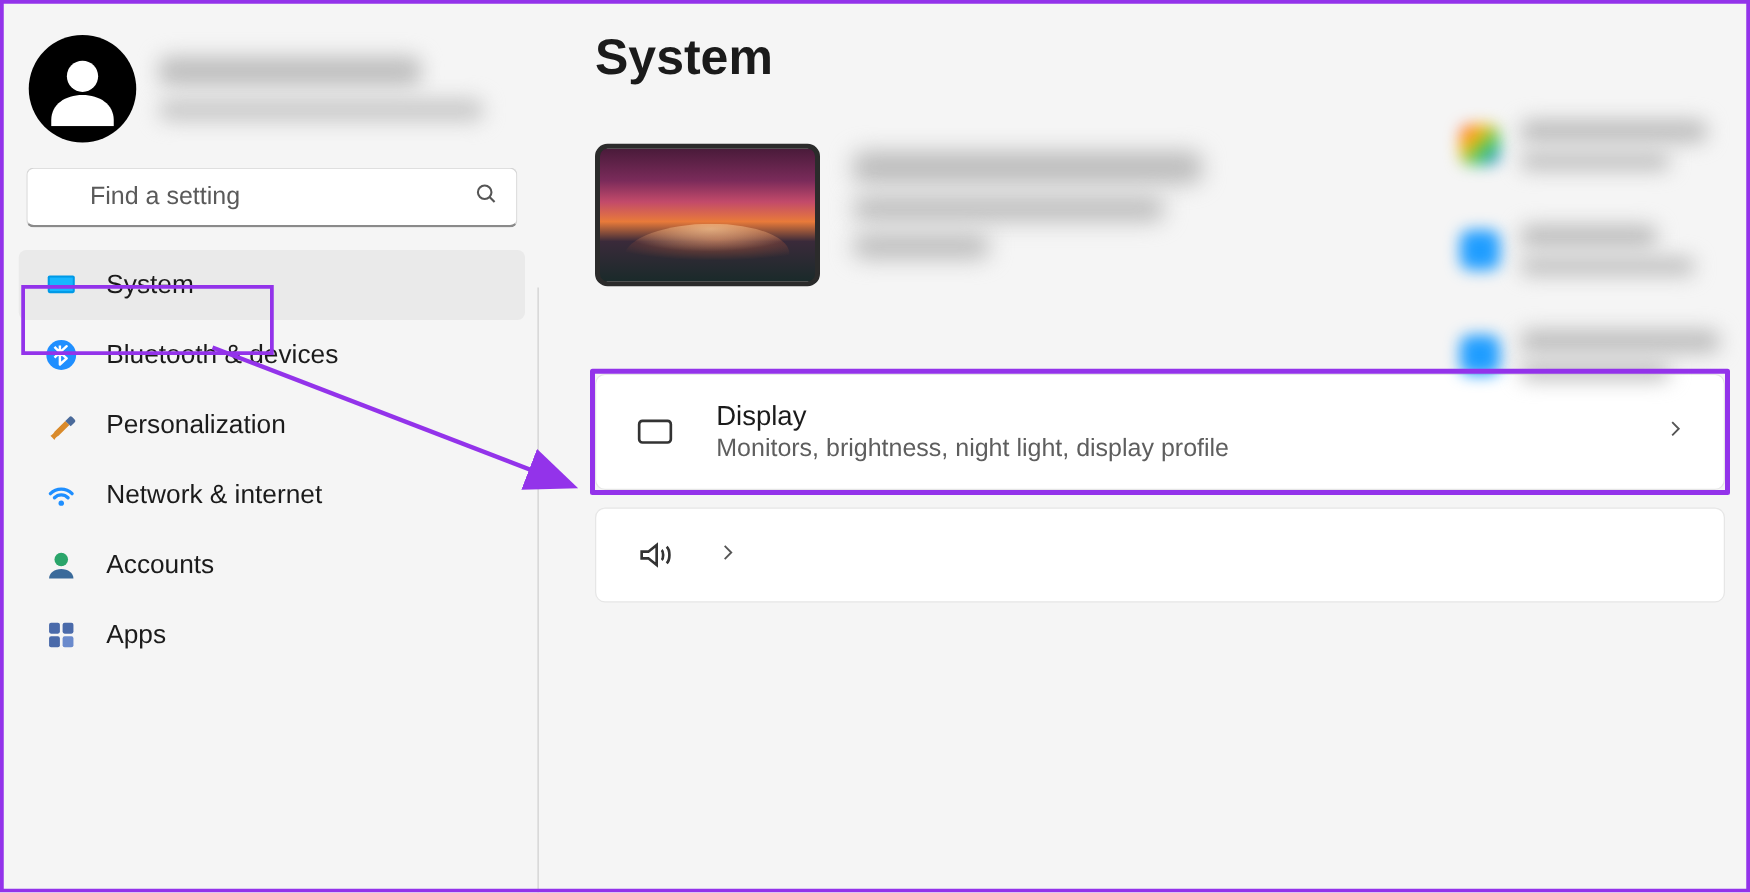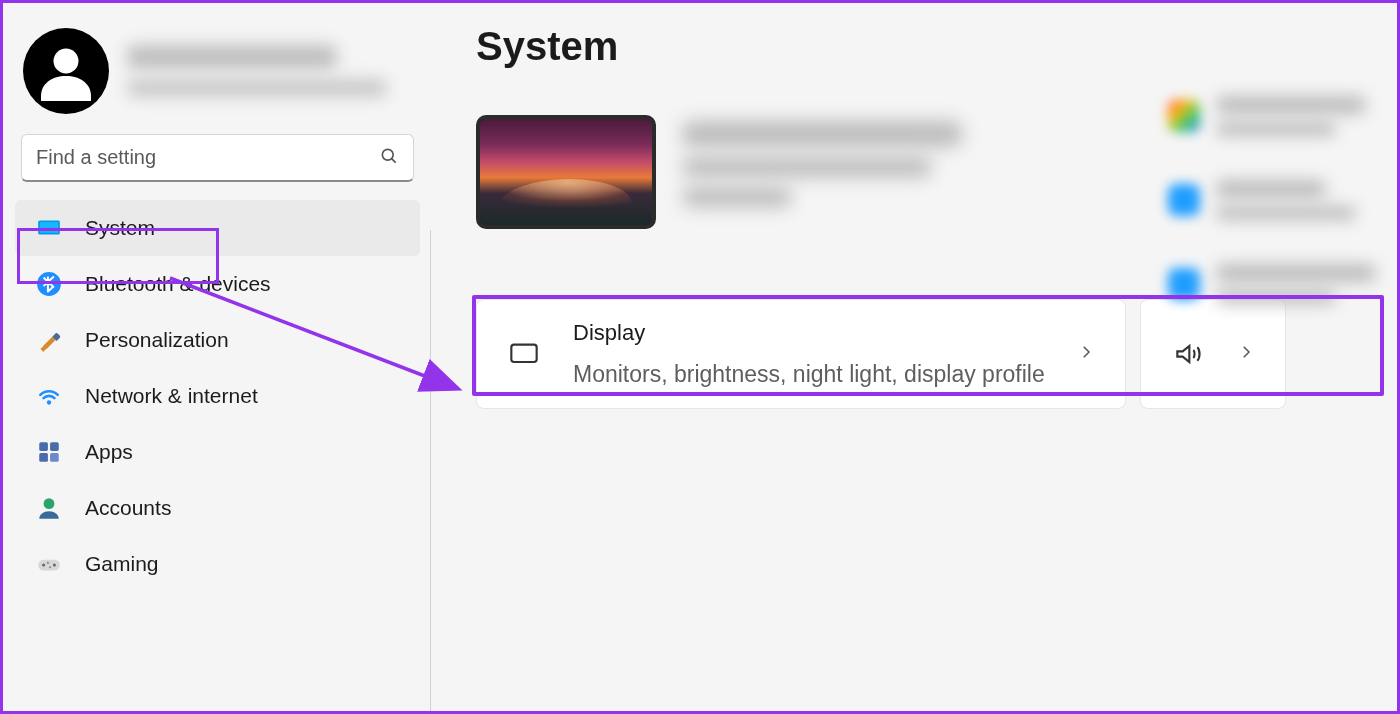--- a/index.html
+++ b/index.html
@@ -19,7 +19,7 @@
 
     .search-wrap { padding: 0 6px 18px 6px; }
     .search-box { display: flex; align-items: center; background: #fff; border: 1px solid #d5d5d5; border-radius: 6px; height: 48px; padding: 0 14px; border-bottom: 2px solid #8a8a8a; }
-    .search-box input { flex: 1; border: none; outline: none; font-size: 20px; color: #c2410c; background: transparent; }
+    .search-box input { flex: 1; border: none; outline: none; font-size: 20px; color: #c2410c; background: transparent; margin-left: 36px; }
     .search-box input::placeholder { color: #5a5a5a; }
     .search-icon { color: #555; }
 

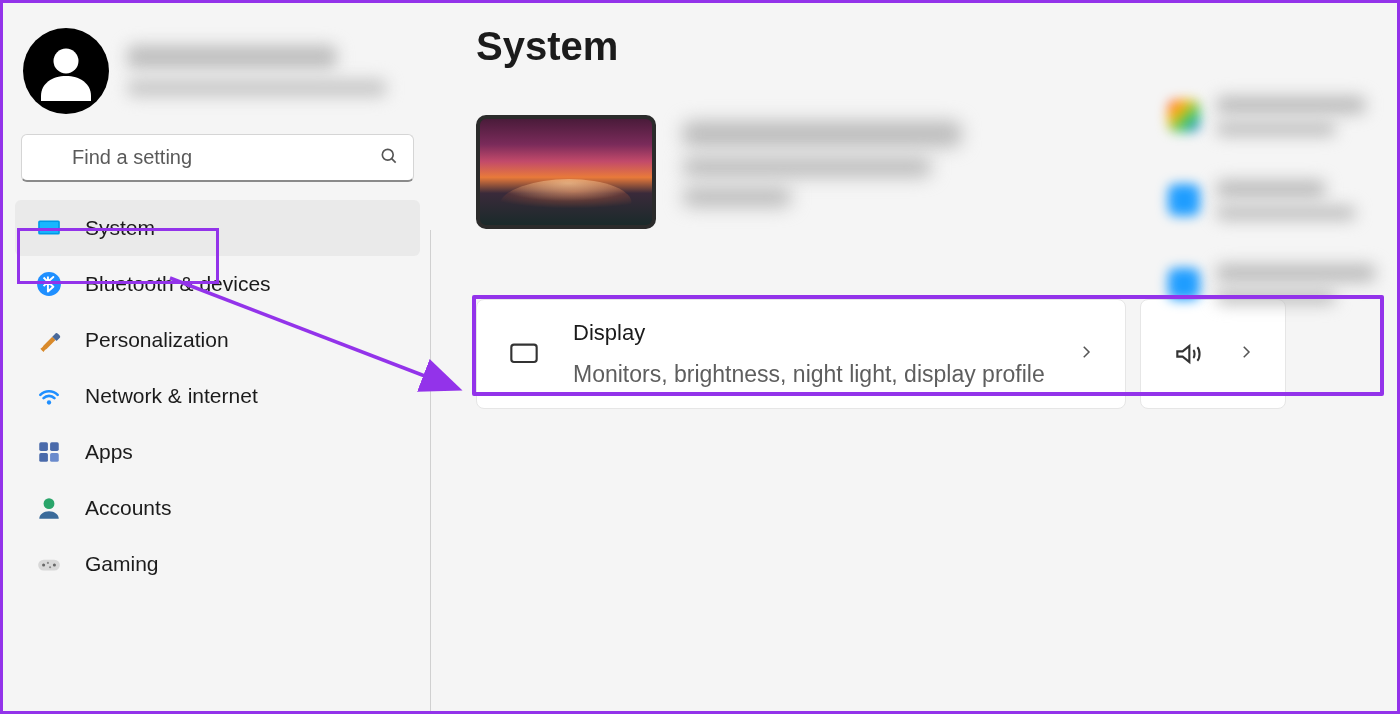--- a/index.html
+++ b/index.html
@@ -57,7 +57,7 @@
     .rl1 { width: 150px; height: 18px; }
     .rl2 { width: 120px; height: 14px; }
 
-    .cards { display: flex; flex-direction: row; gap: 14px; }
+    .cards { display: flex; flex-direction: column; gap: 14px; }
     .card { background: #fff; border: 1px solid #e6e6e6; border-radius: 8px; padding: 20px 30px; display: flex; align-items: center; gap: 32px; cursor: pointer; }
     .card-icon { width: 34px; height: 34px; display: flex; align-items: center; justify-content: center; color: #333; flex-shrink: 0; }
     .card-icon svg { width: 32px; height: 32px; }

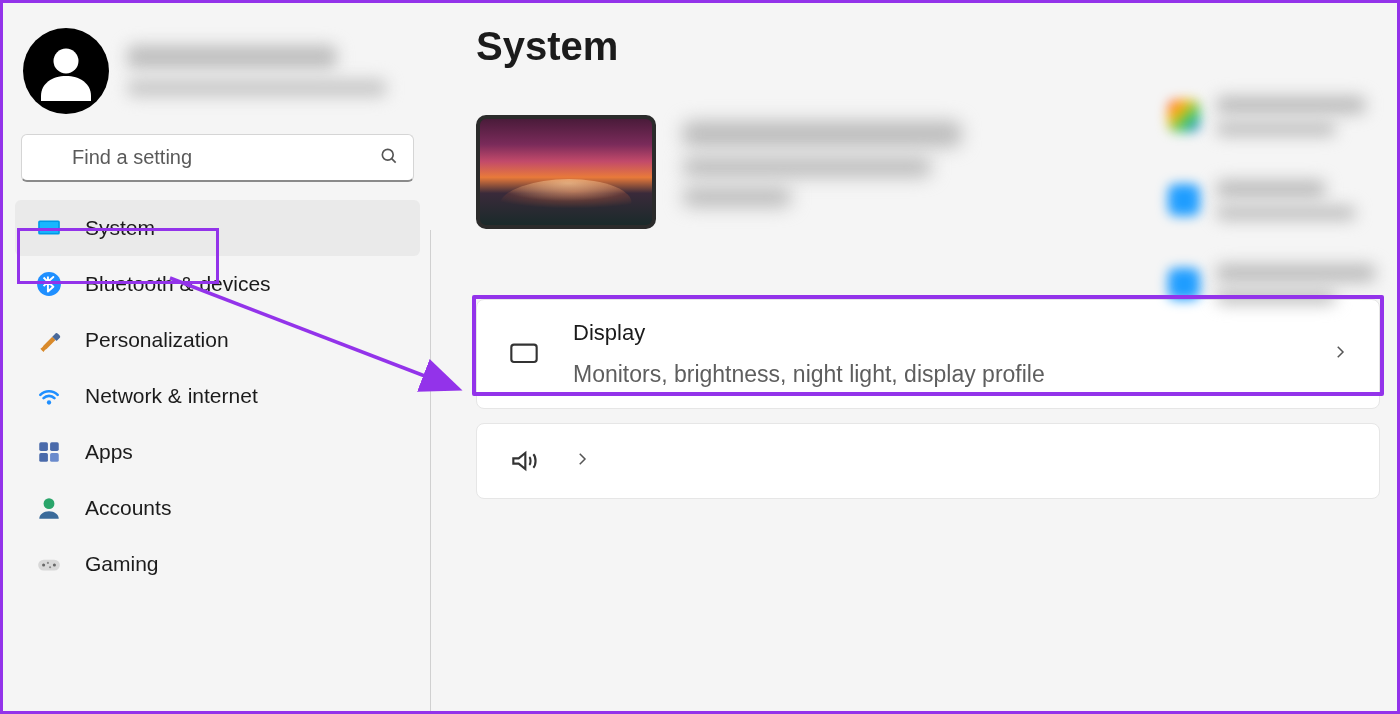--- a/index.html
+++ b/index.html
@@ -63,7 +63,7 @@
     .card-icon svg { width: 32px; height: 32px; }
     .card-body { flex: 1; }
     .card-title { font-size: 22px; font-weight: 400; color: #1b1b1b; }
-    .card-sub { font-size: 23px; color: #5e5e5e; margin-top: 15px; }
+    .card-sub { font-size: 20px; color: #5e5e5e; margin-top: 2px; }
     .card-chev { color: #555; }
 
     

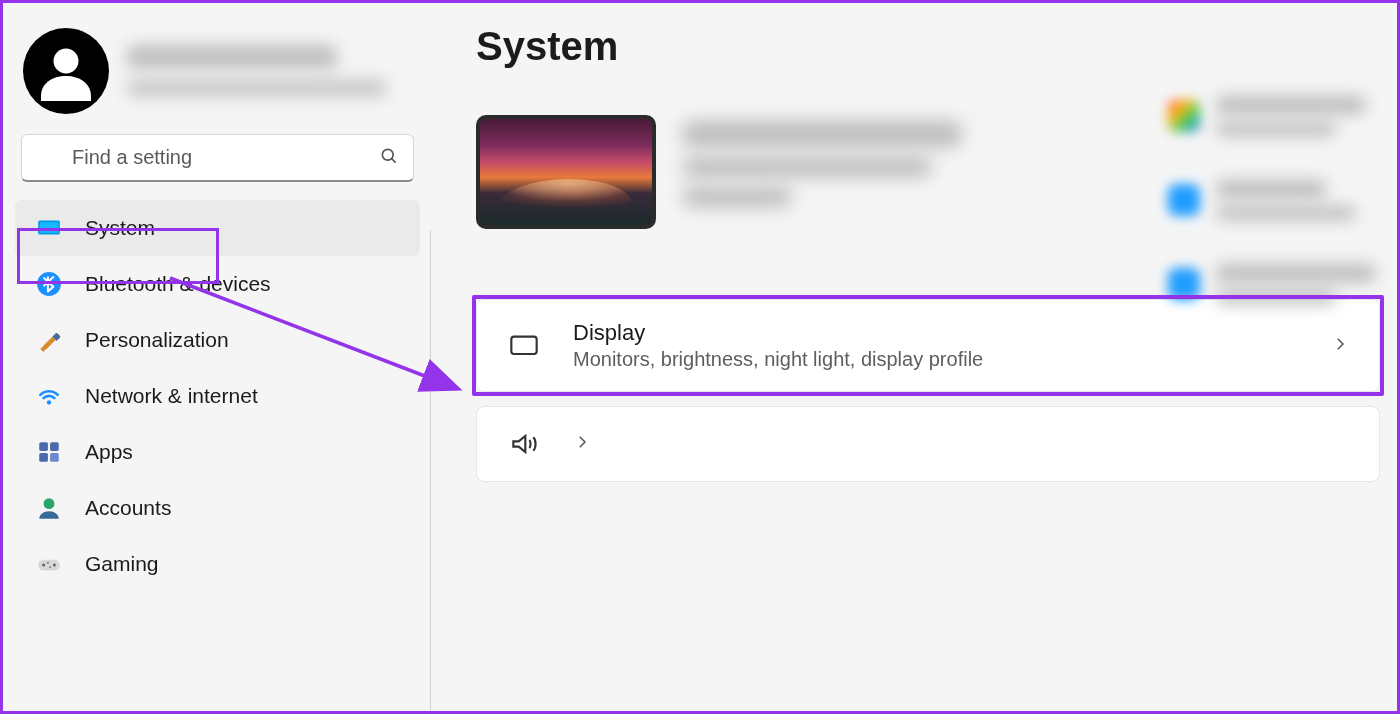--- a/index.html
+++ b/index.html
@@ -149,6 +149,16 @@
       <div class="nav-item">
         <span class="nav-icon">
           <svg viewBox="0 0 24 24">
+              <circle cx="12" cy="8" r="5" fill="#2aa56a"></circle>
+              <path d="M3 22c0-4 4-7 9-7s9 3 9 7" fill="#3a6a9a"></path>
+            </svg>
+        </span>
+        <span>Accounts</span>
+      </div>
+
+      <div class="nav-item">
+        <span class="nav-icon">
+          <svg viewBox="0 0 24 24">
               <rect x="3" y="3" width="8" height="8" rx="1.5" fill="#4a6aaa"></rect>
               <rect x="13" y="3" width="8" height="8" rx="1.5" fill="#4a6aaa"></rect>
               <rect x="3" y="13" width="8" height="8" rx="1.5" fill="#4a6aaa"></rect>
@@ -156,16 +166,6 @@
             </svg>
         </span>
         <span>Apps</span>
-      </div>
-
-      <div class="nav-item">
-        <span class="nav-icon">
-          <svg viewBox="0 0 24 24">
-              <circle cx="12" cy="8" r="5" fill="#2aa56a"></circle>
-              <path d="M3 22c0-4 4-7 9-7s9 3 9 7" fill="#3a6a9a"></path>
-            </svg>
-        </span>
-        <span>Accounts</span>
       </div>
 
 

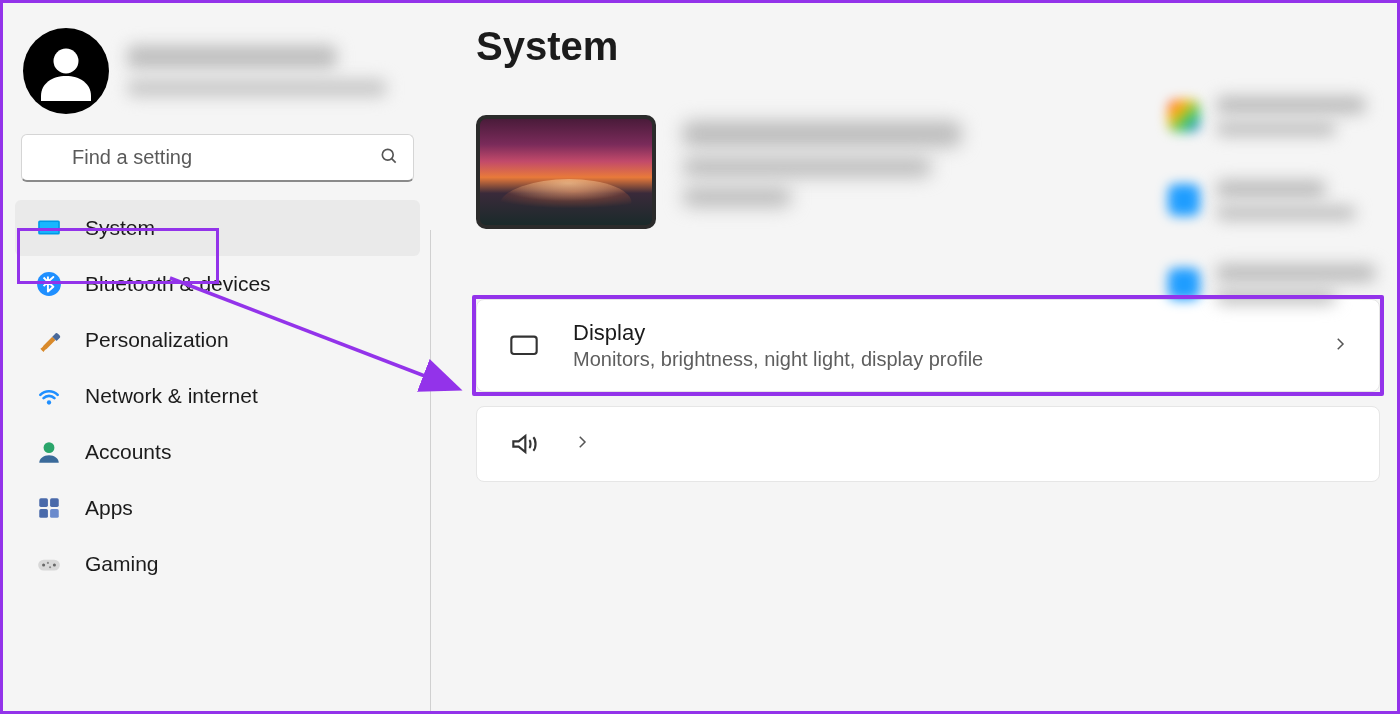--- a/index.html
+++ b/index.html
@@ -169,18 +169,6 @@
       </div>
 
 
-      <div class="nav-item">
-        <span class="nav-icon">
-          <svg viewBox="0 0 24 24">
-              <rect x="2" y="8" width="20" height="10" rx="5" fill="#d8d8d8"></rect>
-              <circle cx="7" cy="13" r="1.4" fill="#666"></circle>
-              <circle cx="17" cy="13" r="1.4" fill="#666"></circle>
-              <circle cx="11" cy="11" r="1" fill="#888"></circle>
-              <circle cx="13" cy="15" r="1" fill="#888"></circle>
-            </svg>
-        </span>
-        <span>Gaming</span>
-      </div>
     </nav>
   </aside>
 

